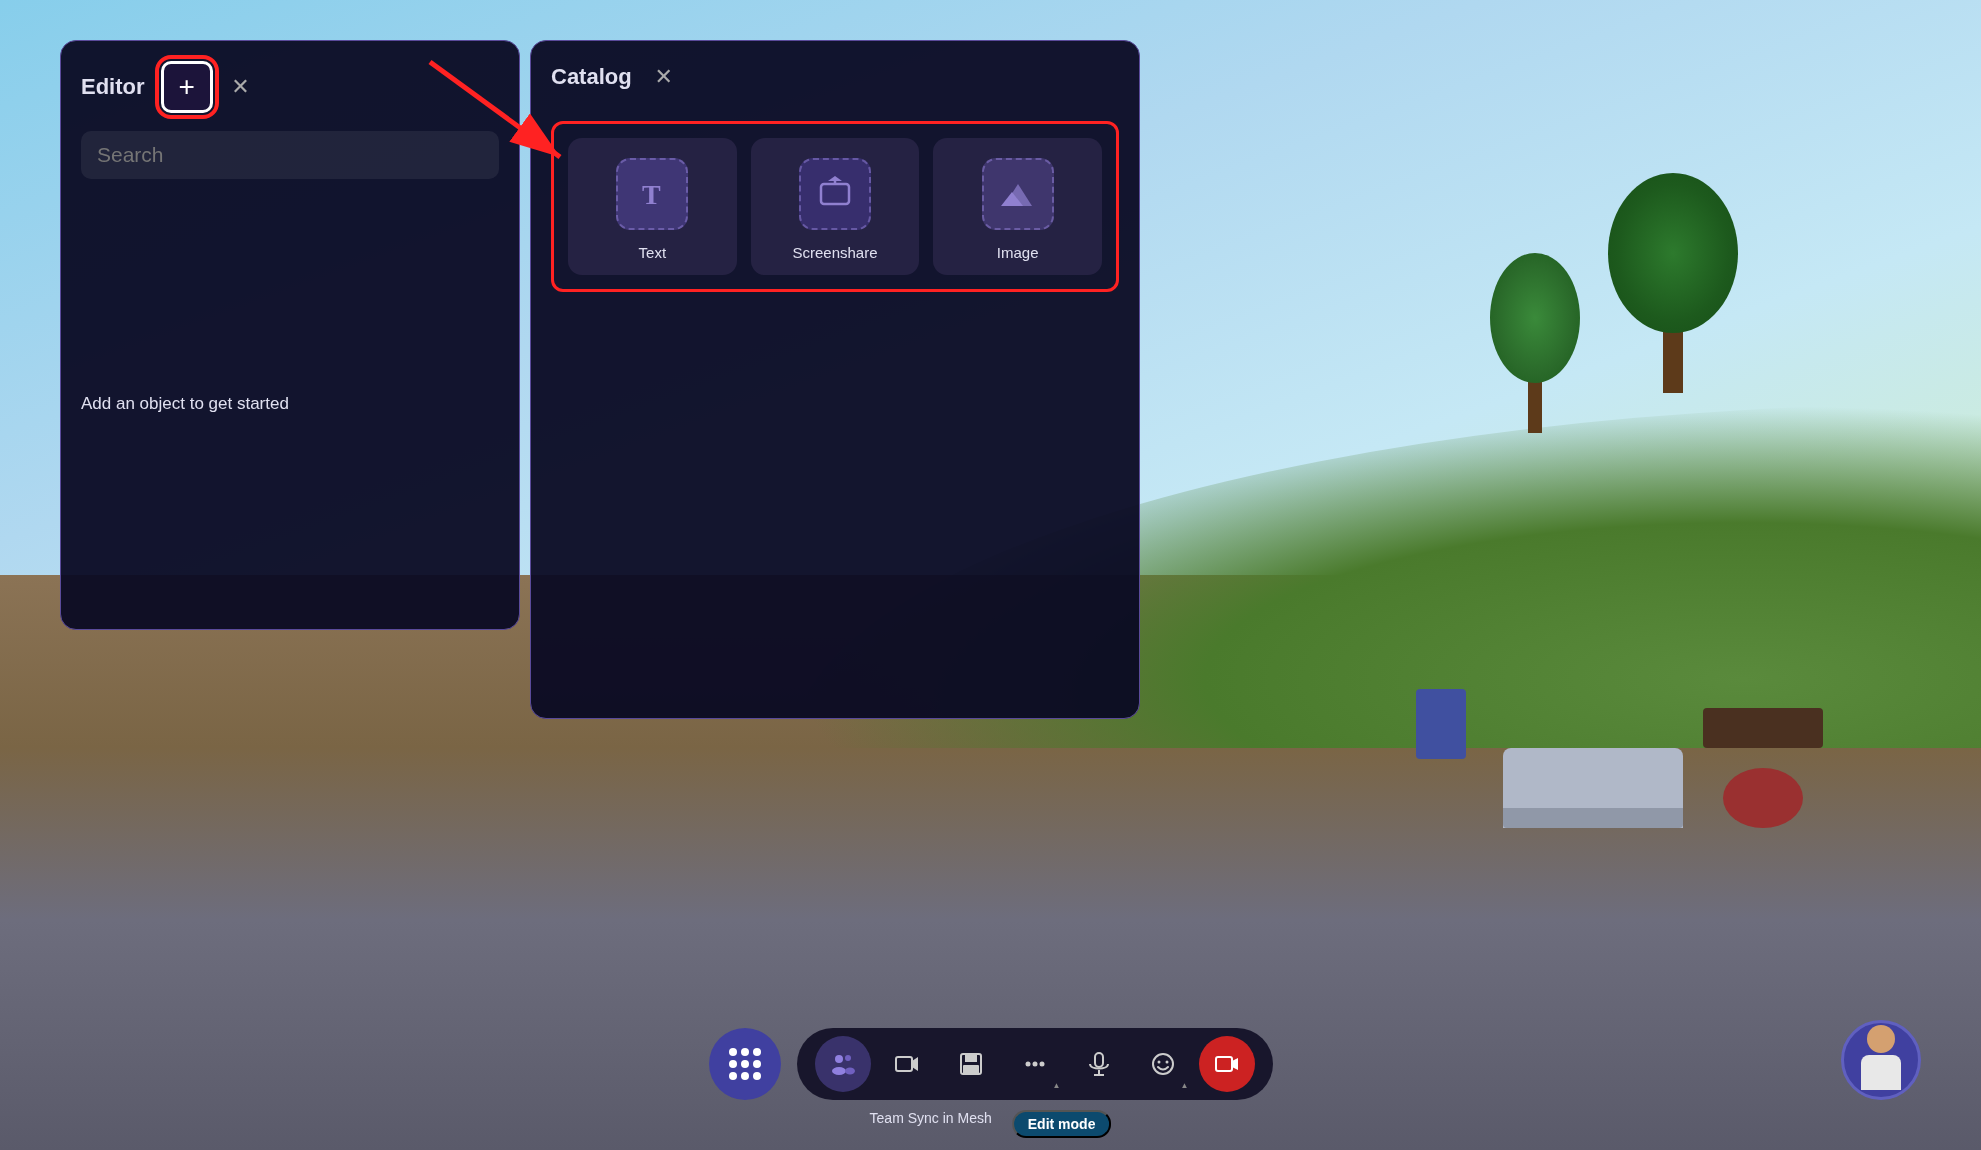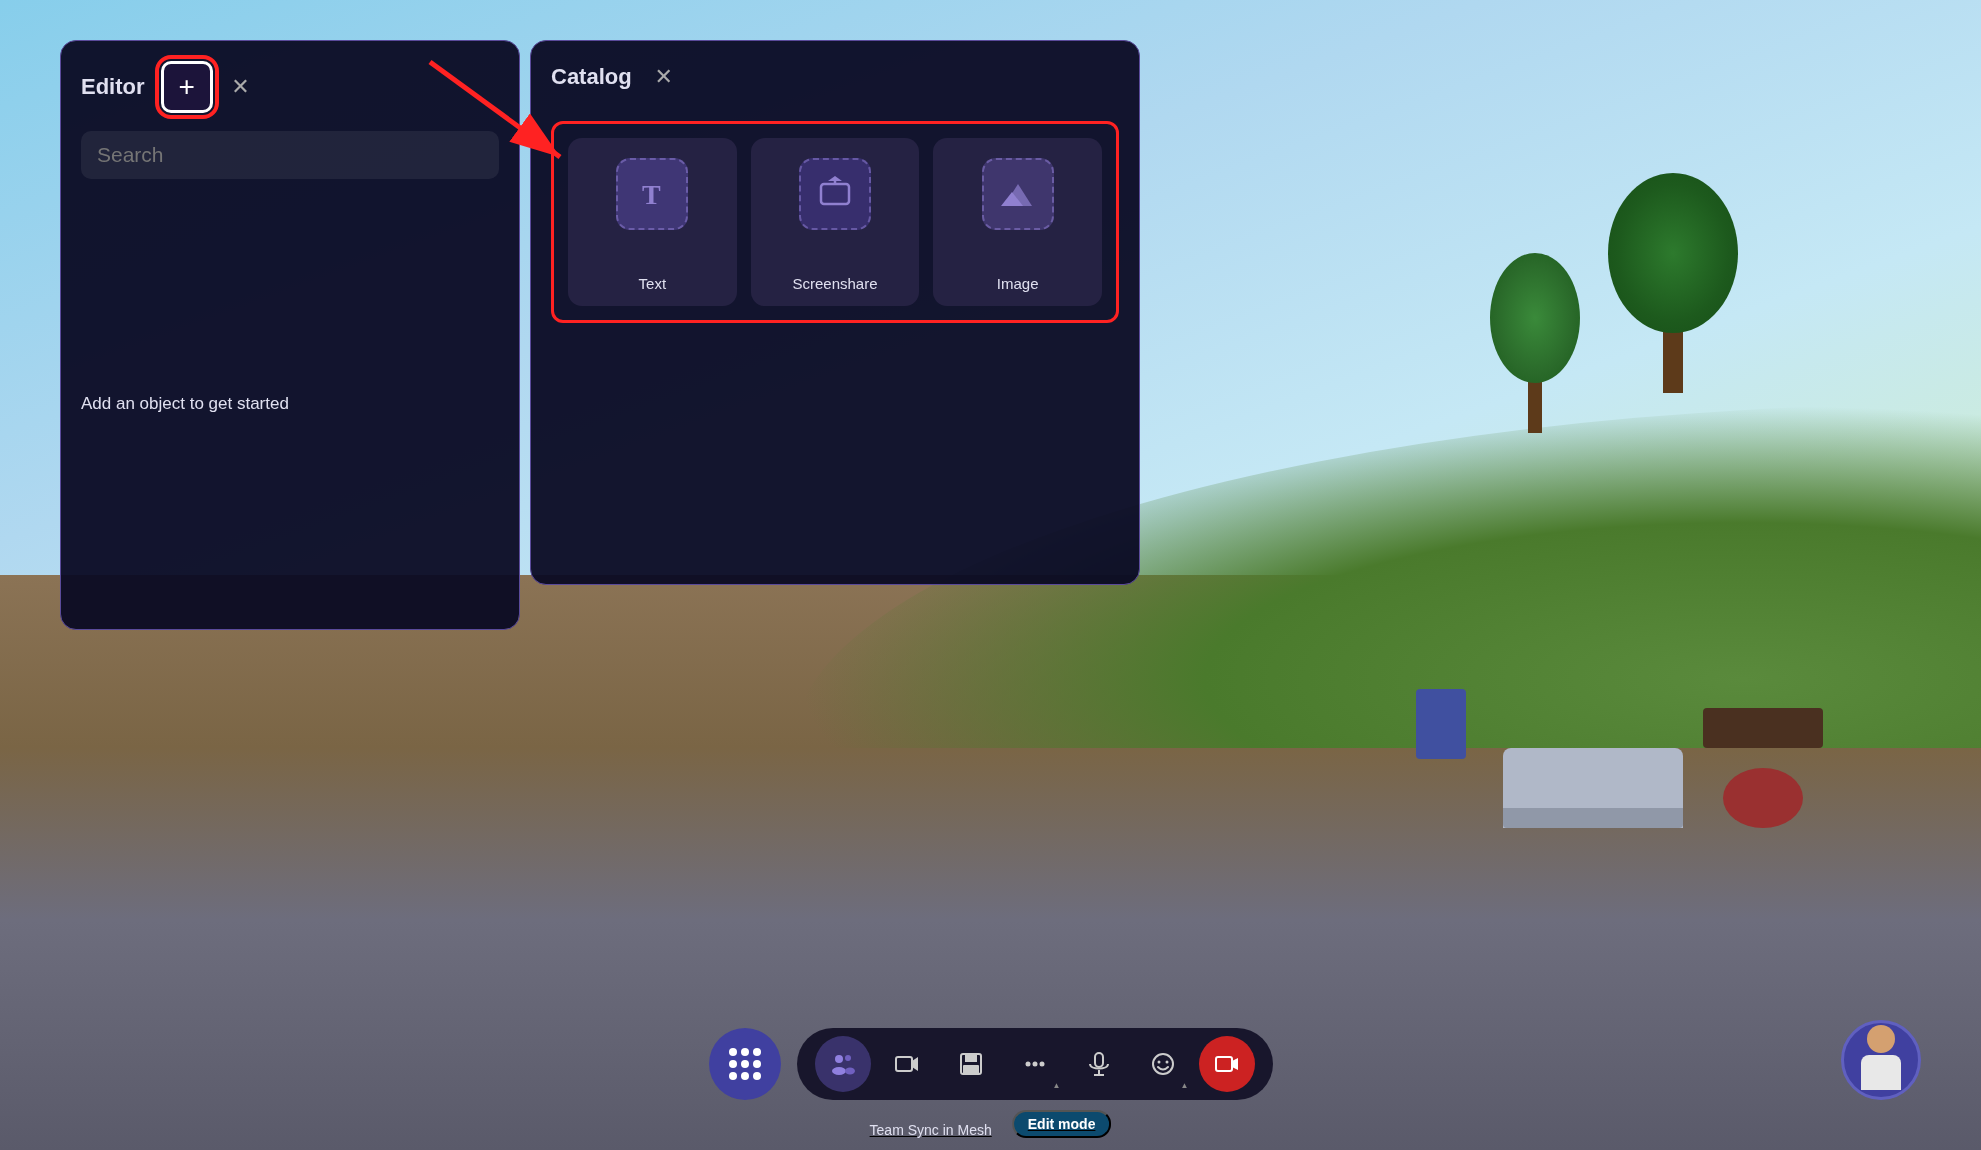--- a/index.html
+++ b/index.html
@@ -265,7 +265,7 @@
       top: 40px;
       left: 530px;
       width: 610px;
-      height: 545px;
+      height: 679px;
       background: rgba(10, 10, 35, 0.95);
       border-radius: 16px;
       border: 1.5px solid #5a4a9a;

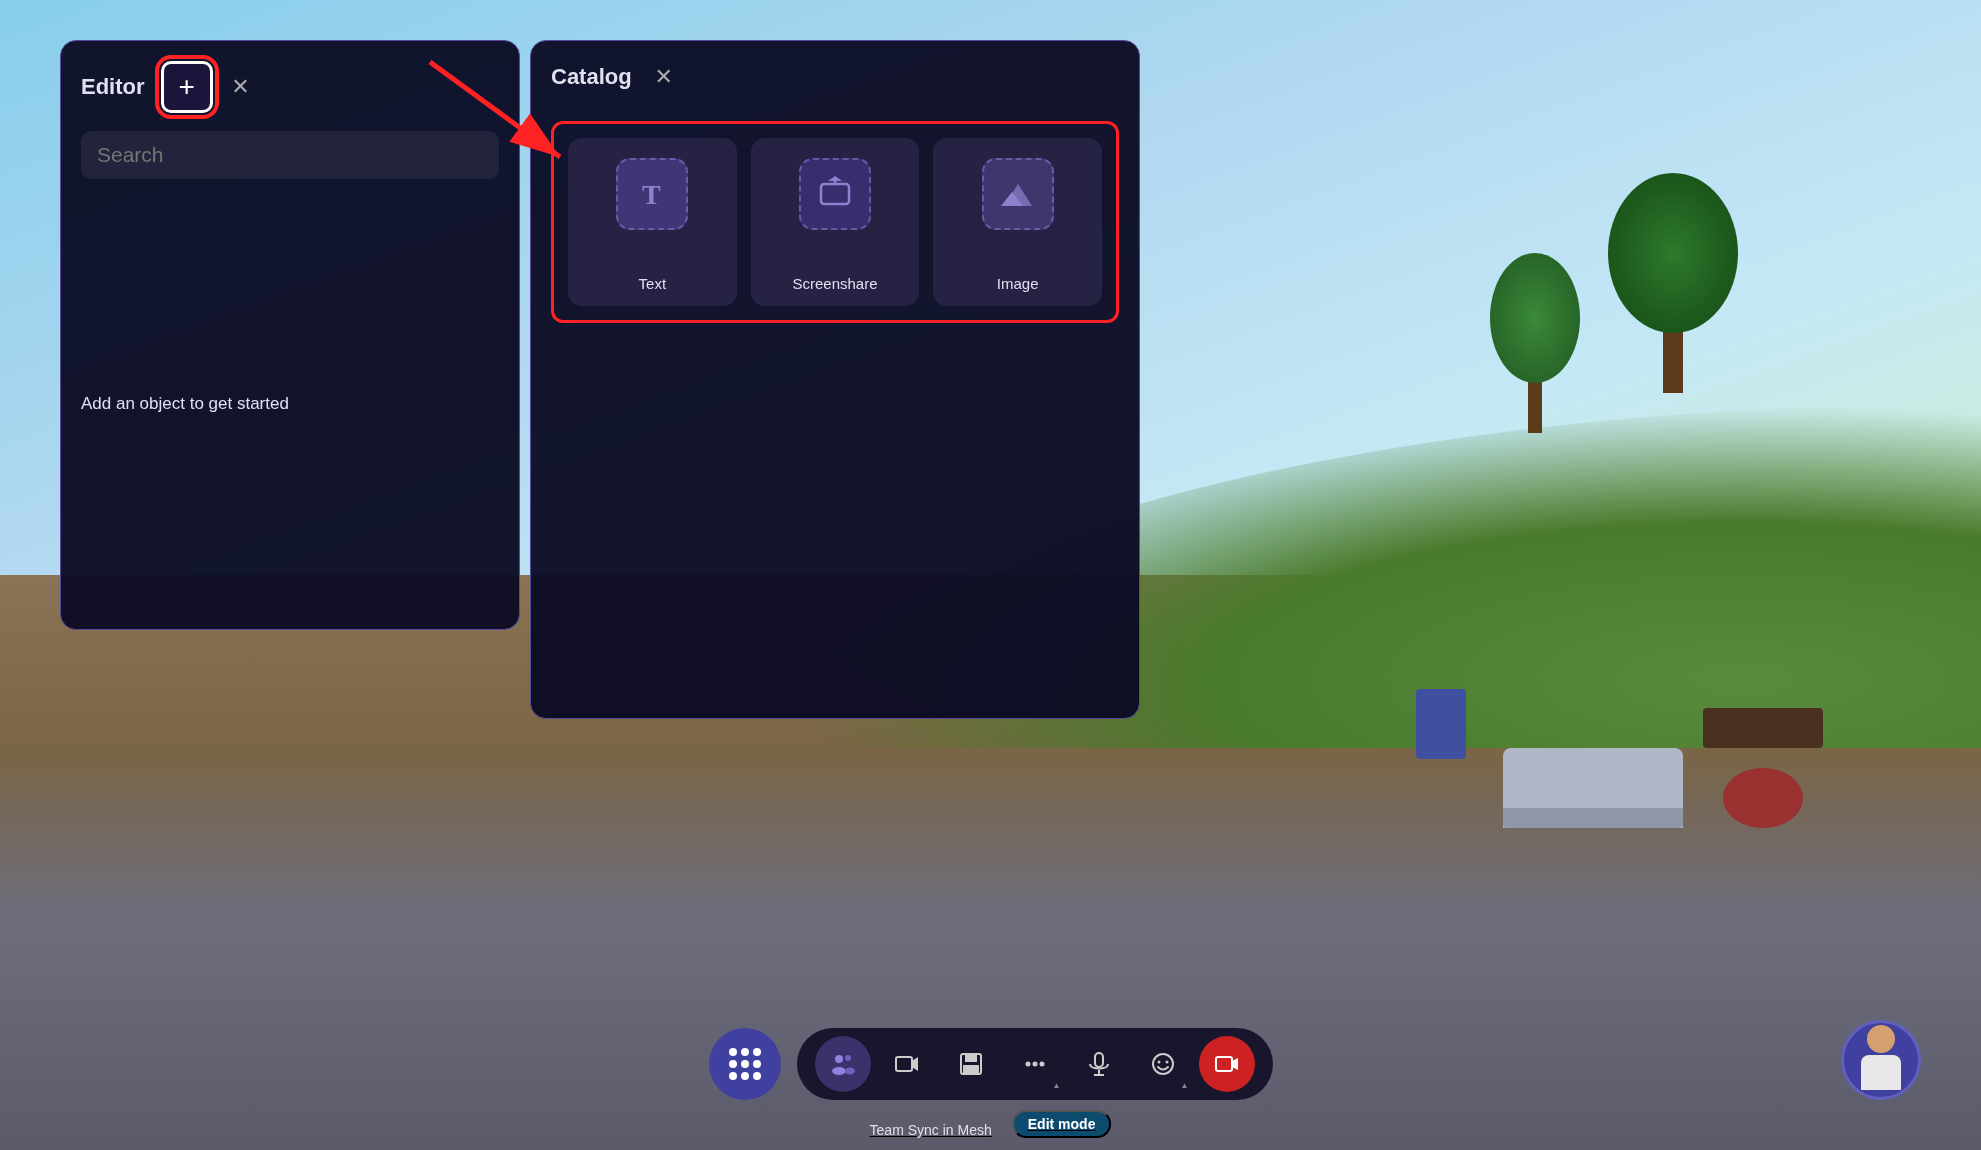--- a/index.html
+++ b/index.html
@@ -328,7 +328,6 @@
       color: #e0e0f0;
       font-size: 15px;
       font-weight: 500;
-      margin-top: 31px;
     }
 
     

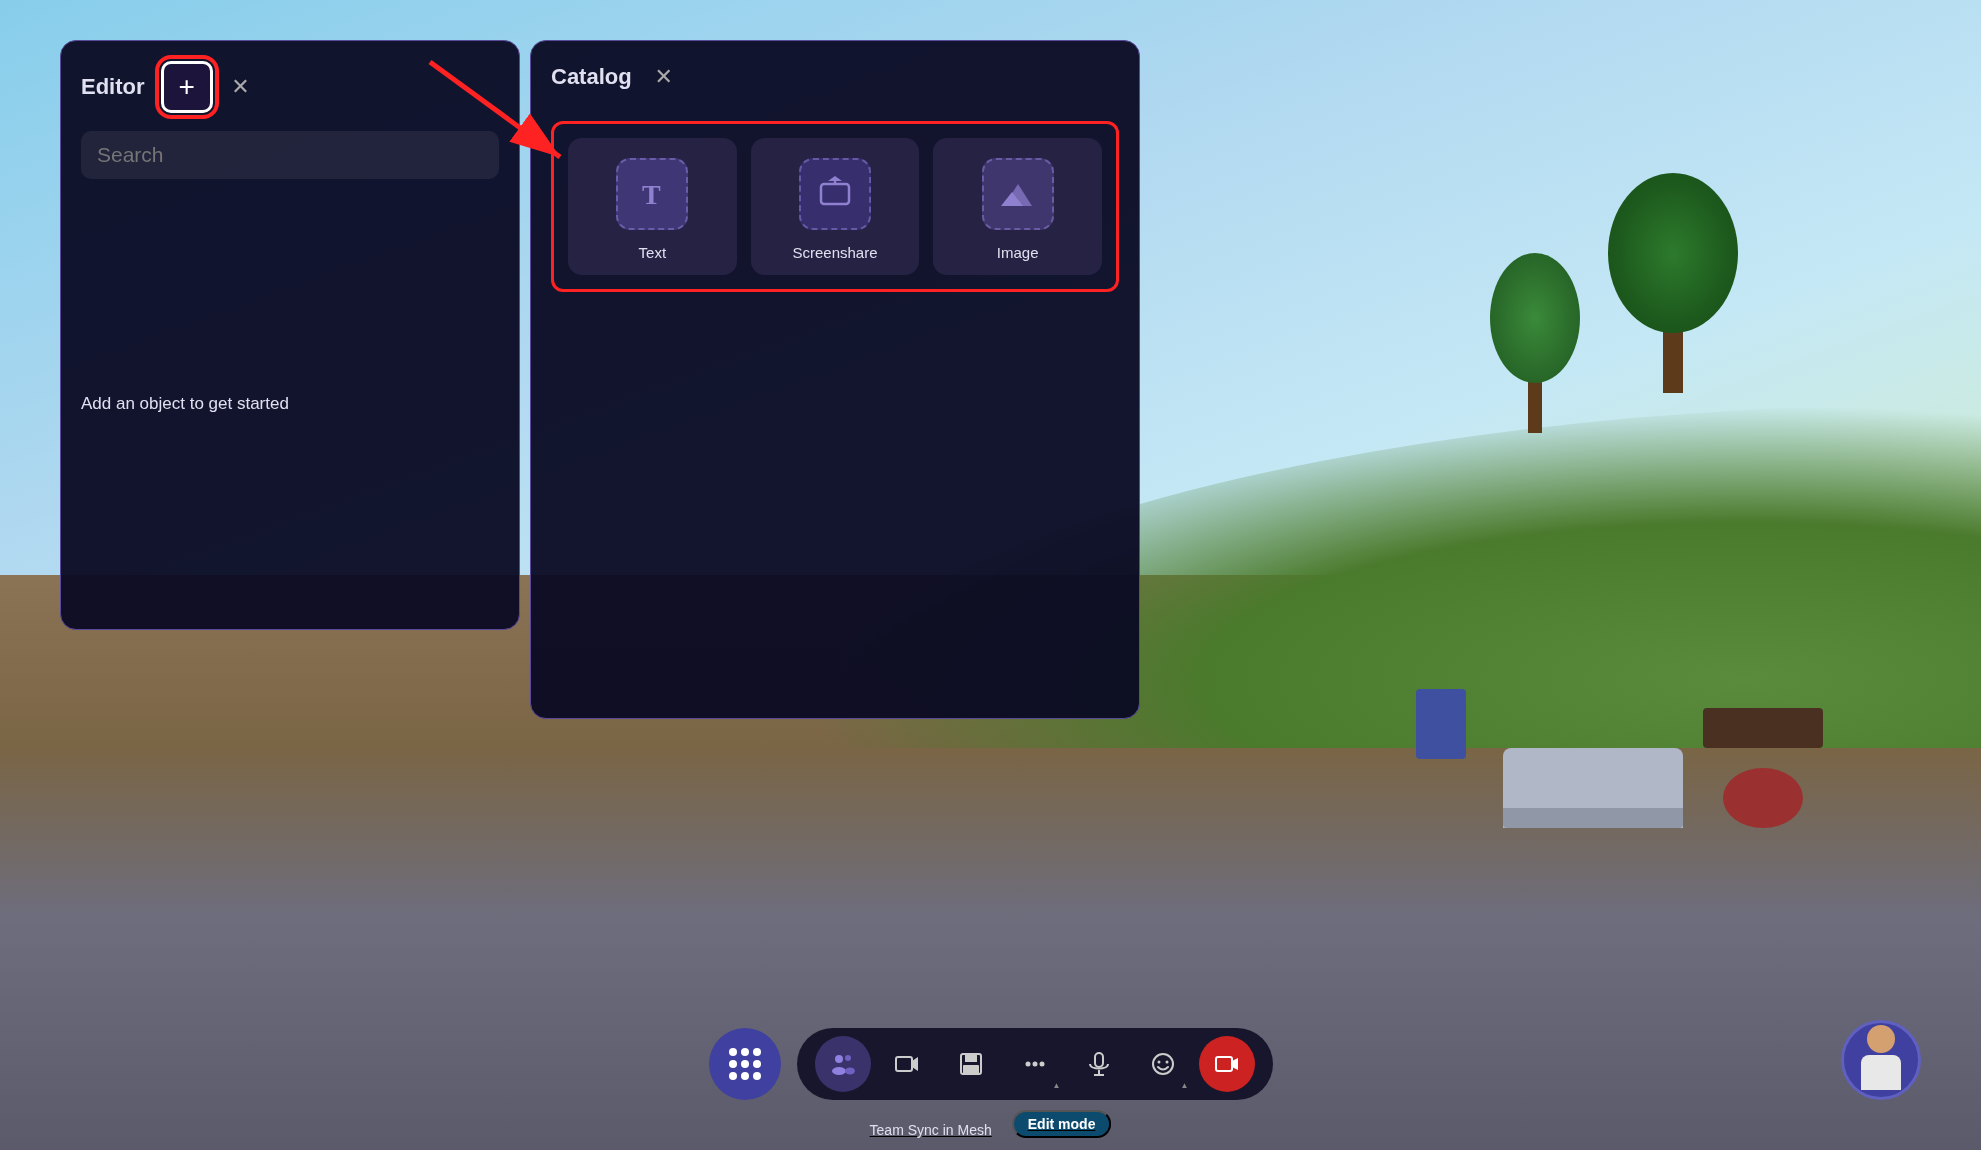--- a/index.html
+++ b/index.html
@@ -401,10 +401,9 @@
       left: 50%;
       transform: translateX(-50%);
       display: flex;
-      align-items: flex-end;
+      align-items: flex-start;
       gap: 20px;
       z-index: 20;
-      text-decoration: underline;
     }
 
     .status-text {

